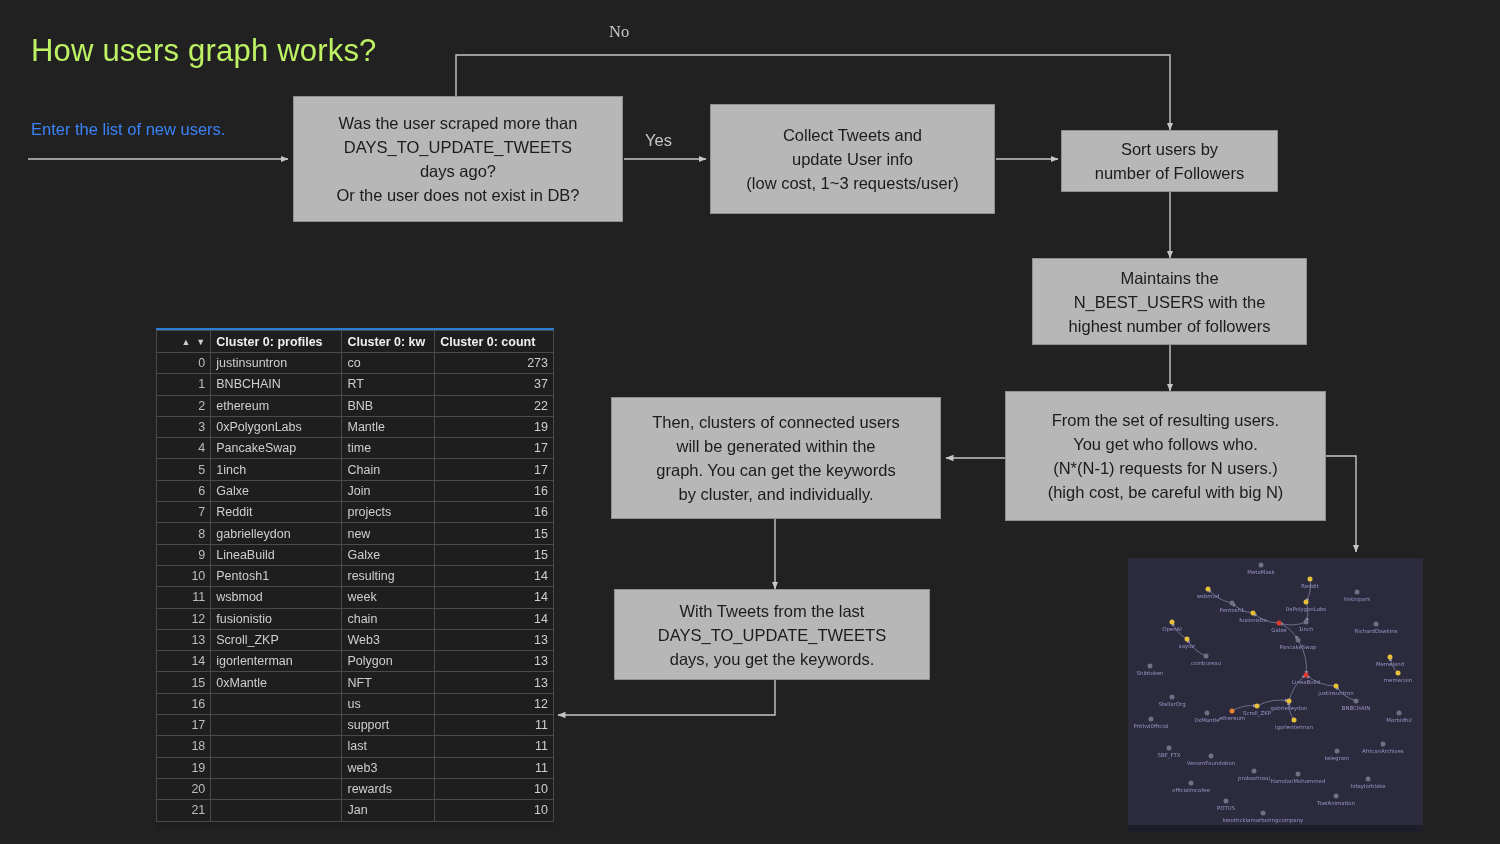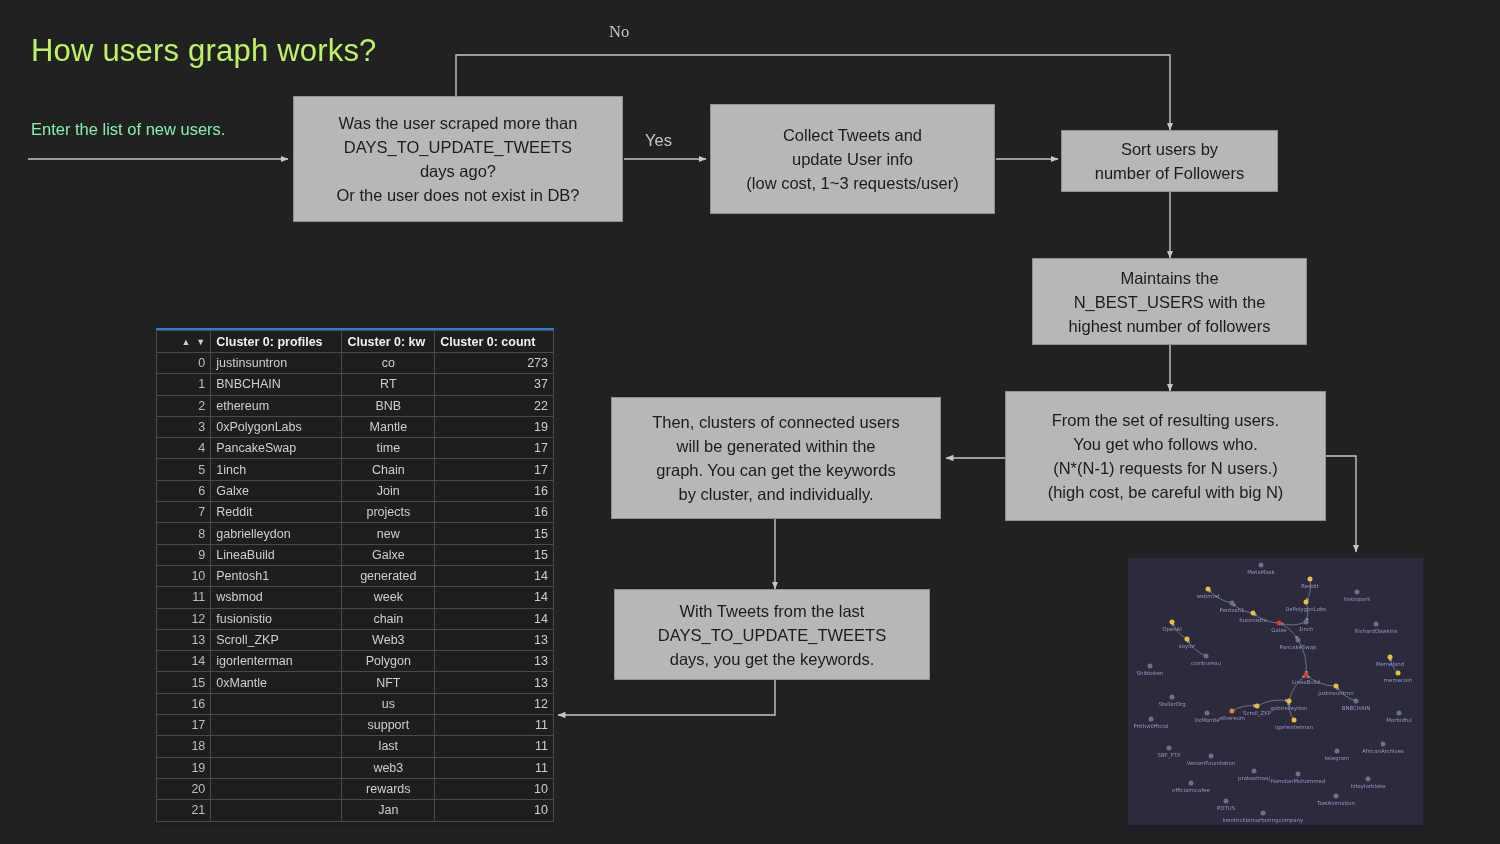--- a/index.html
+++ b/index.html
@@ -37,7 +37,7 @@
     color:#c6c6c6;font-size:16.5px;white-space:nowrap;
   }
   .ftext{
-    position:absolute;color:#86efac;font-size:16.5px;white-space:nowrap;
+    position:absolute;color:#3b82f6;font-size:16.5px;white-space:nowrap;
   }
 
   

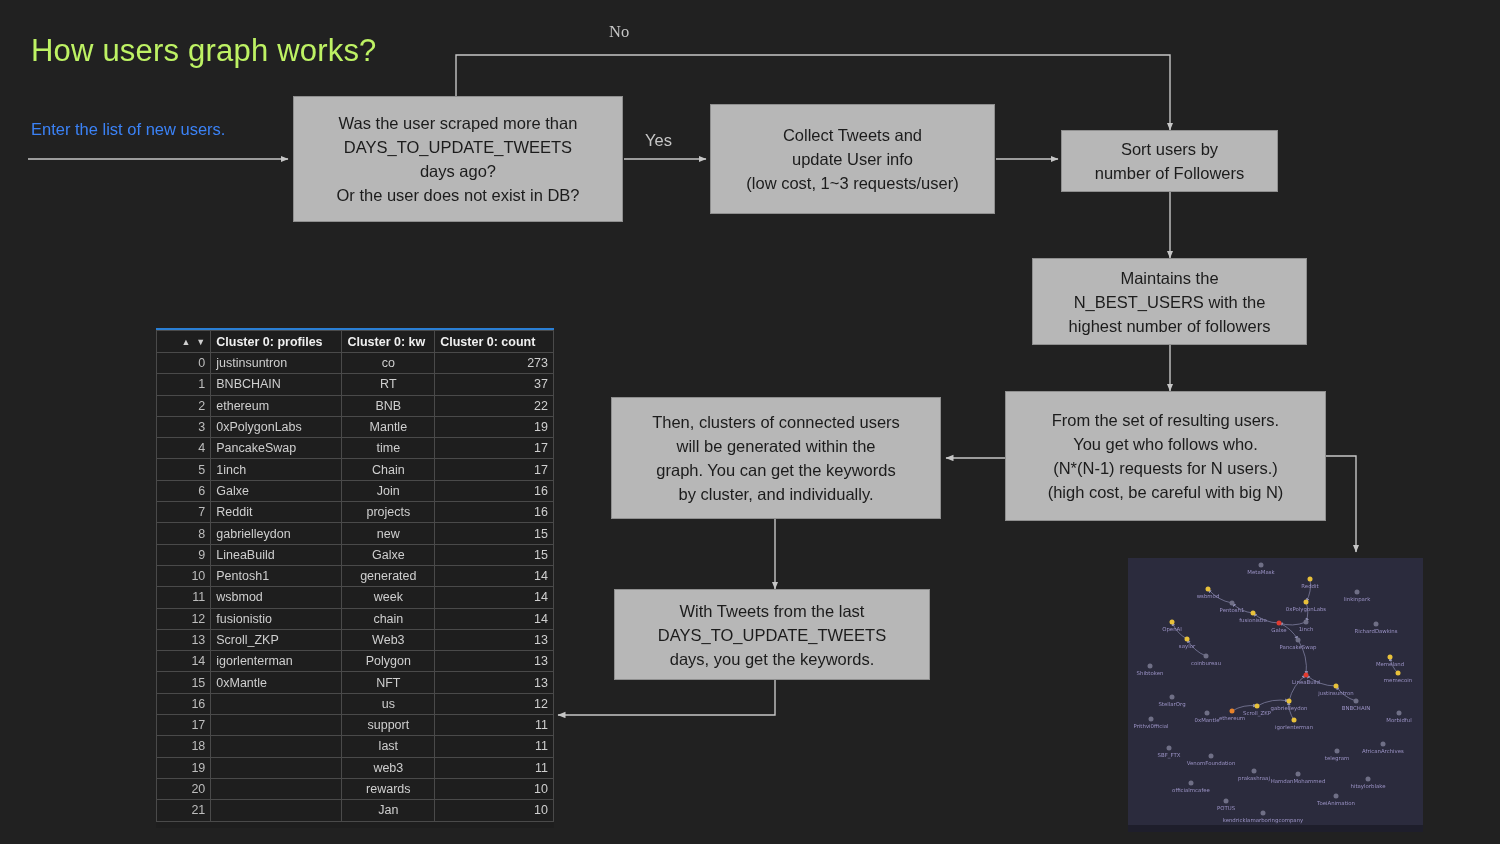--- a/index.html
+++ b/index.html
@@ -68,7 +68,7 @@
   }
   th.c-idx, td.c-idx{width:48px;text-align:right;color:#bdbdbd;}
   th.c-prof,td.c-prof{width:116px;text-align:left;}
-  th.c-kw,  td.c-kw  {width:82px;text-align:center;}
+  th.c-kw,  td.c-kw  {width:82px;text-align:left;}
   th.c-cnt, td.c-cnt {width:105px;text-align:right;}
   .sorticons{display:flex;gap:6px;justify-content:flex-end;align-items:center;color:#cfcfcf;font-size:9px;}
 

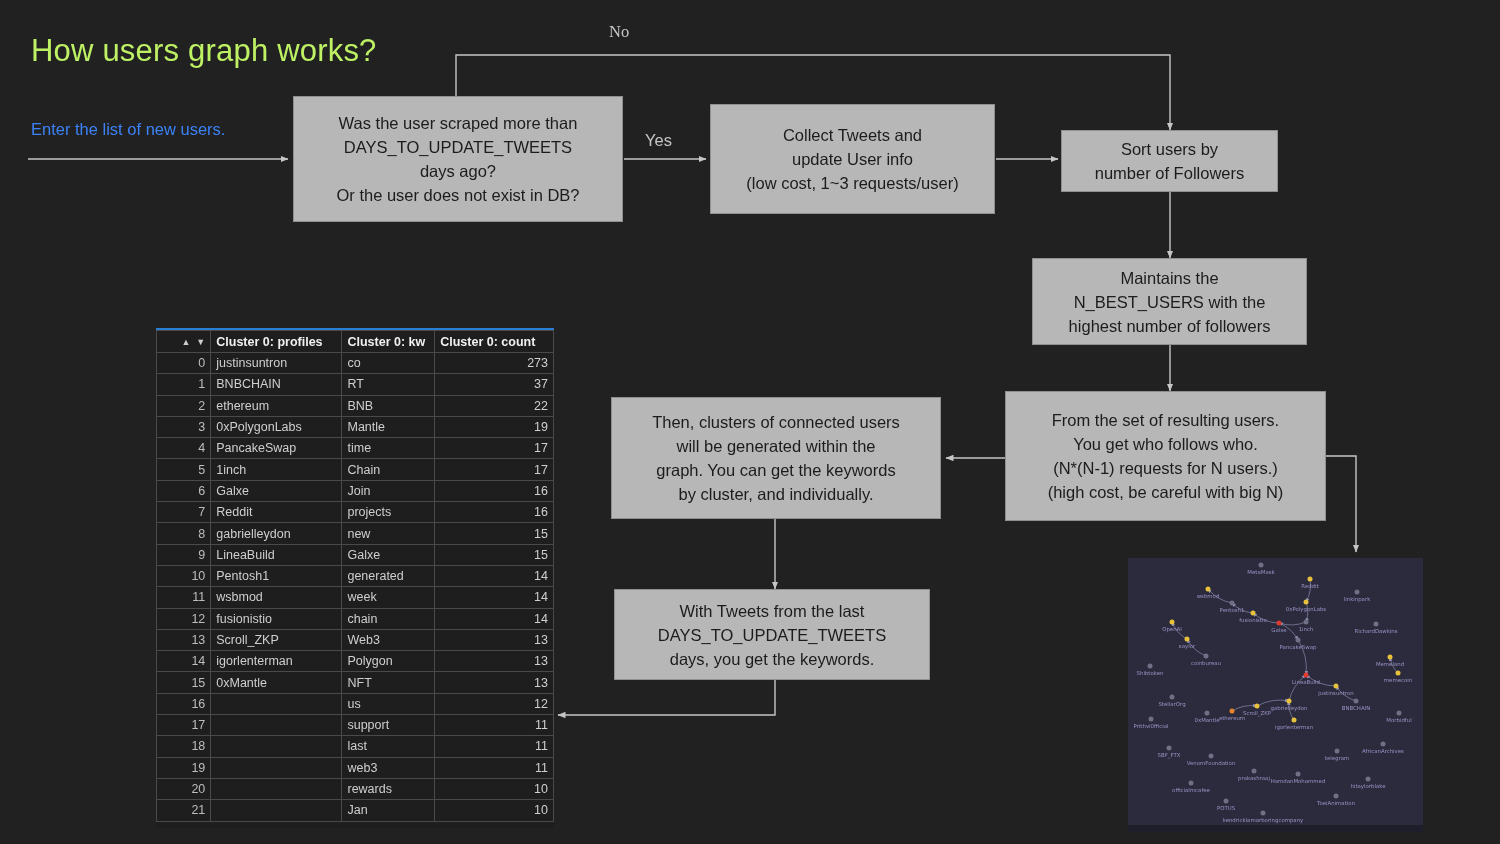--- a/index.html
+++ b/index.html
@@ -236,7 +236,7 @@
           <tr>
             <td class="c-idx">10</td>
             <td class="c-prof">Pentosh1</td>
-            <td class="c-kw">generated</td>
+            <td class="c-kw">resulting</td>
             <td class="c-cnt">14</td>
           </tr>
           <tr>

